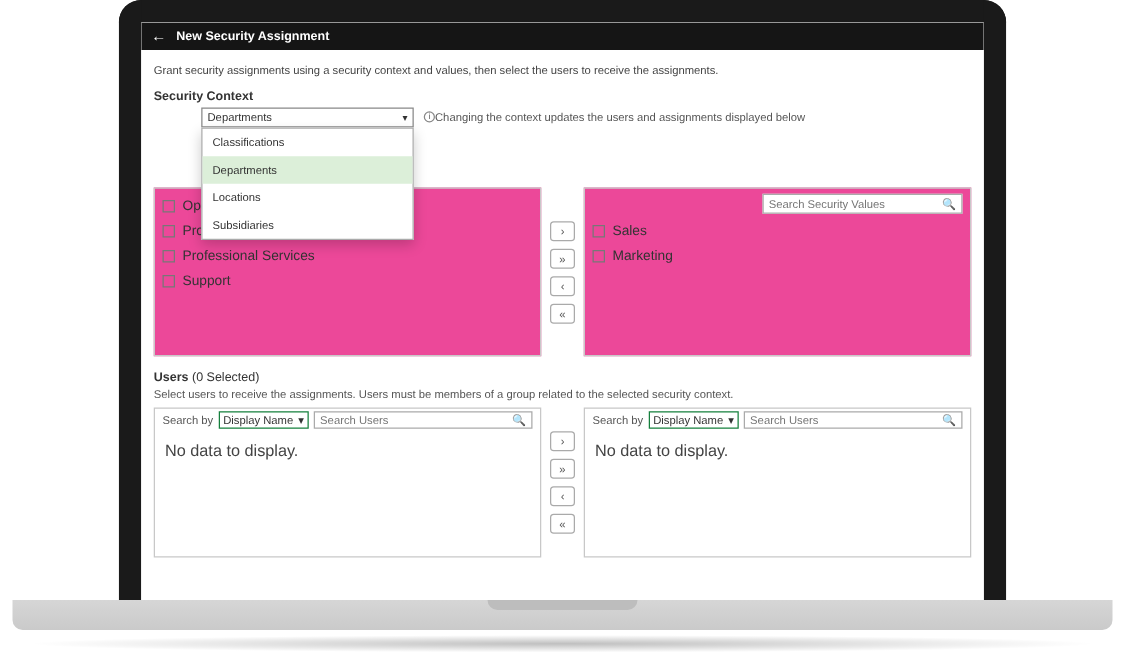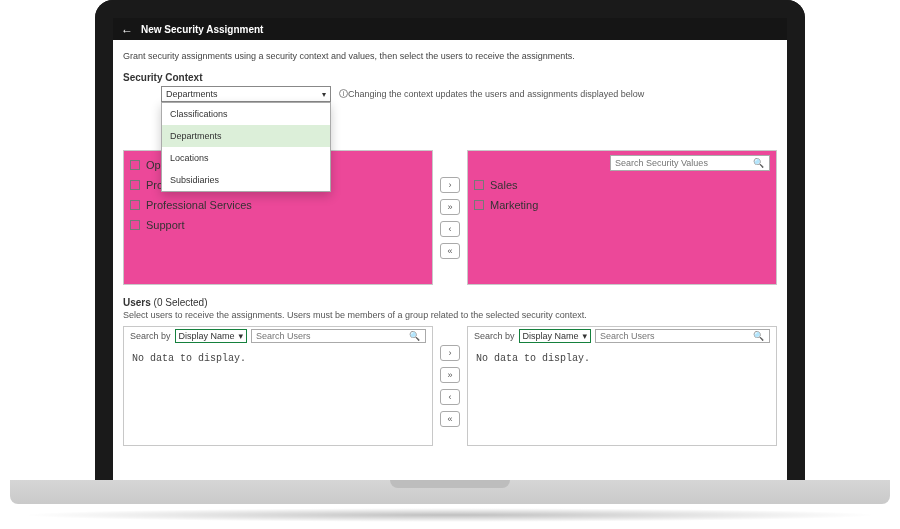--- a/index.html
+++ b/index.html
@@ -117,7 +117,7 @@
     padding:0 4px; font-size:9px; color:#888;
   }
   .user-panel-header .search-users input { border:none; outline:none; flex:1; font-size:9px; background:transparent; }
-  .user-panel-body { padding:8px; font-size:10px; color:#444;font-family:Liberation Mono, monospace; }
+  .user-panel-body { padding:8px; font-size:13px; color:#444; }
 </style>
 </head>
 <body>

